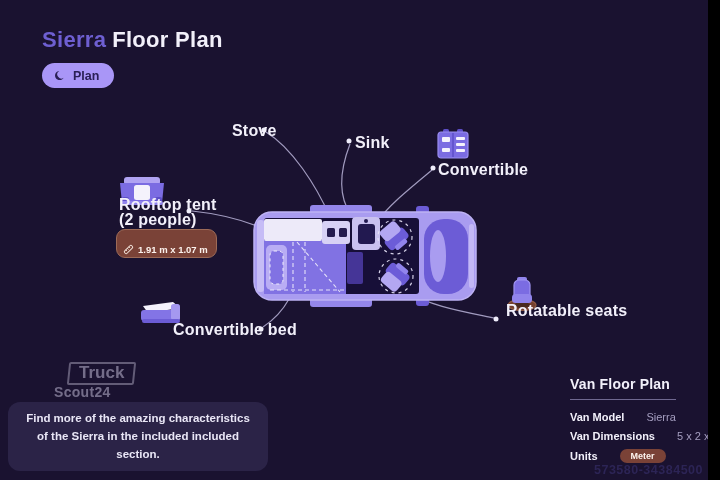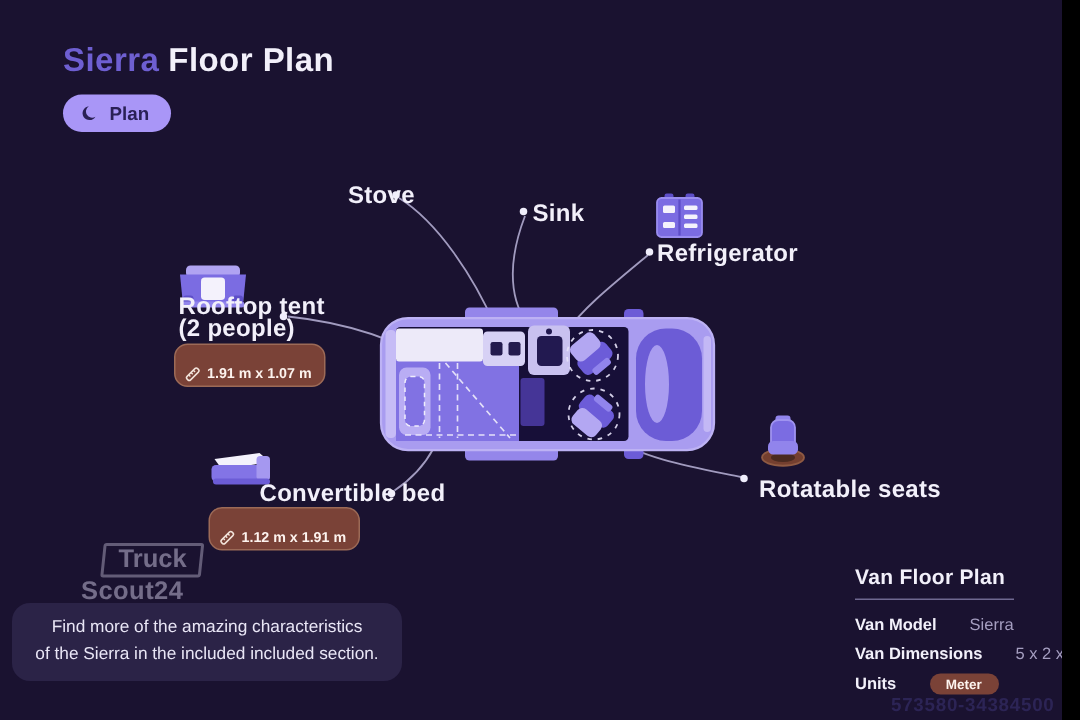--- a/index.html
+++ b/index.html
@@ -188,7 +188,7 @@
     <rect x="19" y="15" width="9" height="3" rx="1" fill="#f4f2fc"></rect>
     <rect x="19" y="21" width="9" height="3" rx="1" fill="#f4f2fc"></rect>
   </svg>
-  <div class="abs callout-label" style="left:438px;top:161px;">Refrigerator</div>
+  <div class="abs callout-label" style="left:438px;top:161px;">Convertible</div>
 
   <svg class="abs icon-abs" style="left:118px;top:176px;" width="48" height="30" viewBox="0 0 48 30">
     <rect x="6" y="1" width="36" height="8" rx="3" fill="#b0a3f2"></rect>

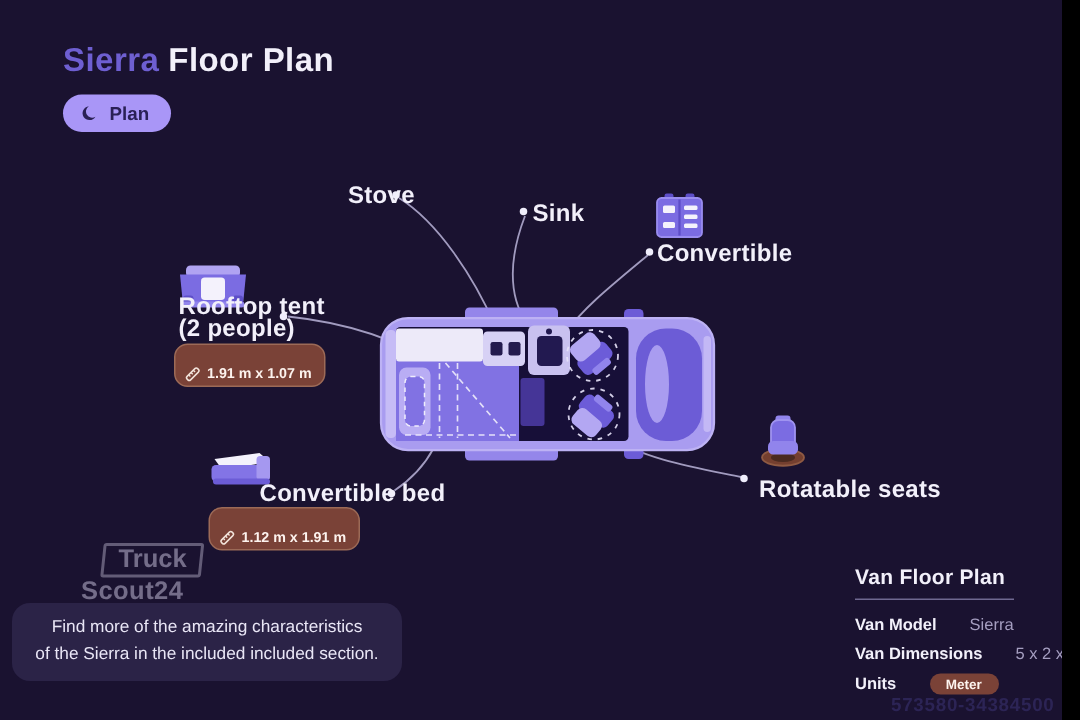--- a/index.html
+++ b/index.html
@@ -238,7 +238,7 @@
     <rect x="10" y="4" width="16" height="21" rx="5" fill="#7b6ce2" stroke="#9f93f0" stroke-width="1.2"></rect>
     <rect x="8" y="18" width="20" height="9" rx="3.5" fill="#9184ec"></rect>
   </svg>
-  <div class="abs callout-label" style="left:506px;top:318px;">Rotatable seats</div>
+  <div class="abs callout-label" style="left:506px;top:302px;">Rotatable seats</div>
 
   <div class="abs watermark">
     <div class="wm-box">

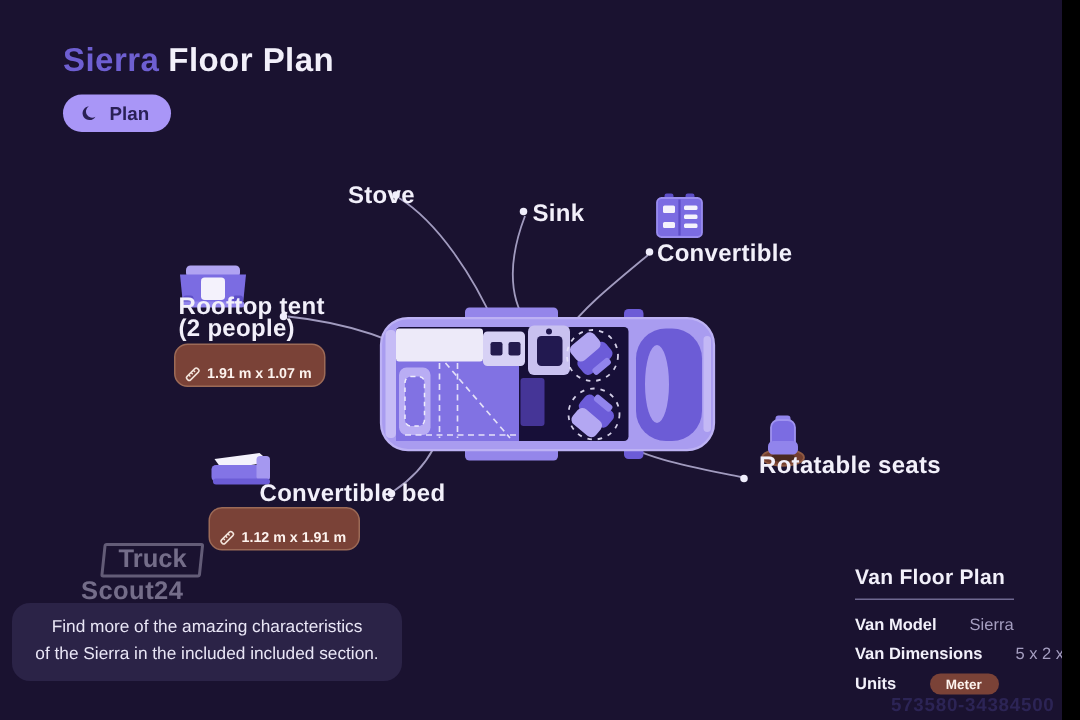--- a/index.html
+++ b/index.html
@@ -219,17 +219,6 @@
     <rect x="5" y="19" width="38" height="4" rx="2" fill="#6c5cd6"></rect>
   </svg>
   <div class="abs callout-label" style="left:132px;top:321px;margin-left:41px;">Convertible bed</div>
-  <div class="abs dim-badge" style="left:139px;top:338px;">
-    <svg width="11" height="11" viewBox="0 0 12 12">
-      <g transform="rotate(45 6 6)">
-        <rect x="4.2" y="0.6" width="3.6" height="10.8" rx="1.4" fill="none" stroke="#f2e3da" stroke-width="1.1"></rect>
-        <line x1="4.2" y1="3.6" x2="6" y2="3.6" stroke="#f2e3da" stroke-width="1"></line>
-        <line x1="4.2" y1="6" x2="6" y2="6" stroke="#f2e3da" stroke-width="1"></line>
-        <line x1="4.2" y1="8.4" x2="6" y2="8.4" stroke="#f2e3da" stroke-width="1"></line>
-      </g>
-    </svg>
-    <span>1.12 m x 1.91 m</span>
-  </div>
 
   <svg class="abs icon-abs" style="left:504px;top:276px;" width="36" height="36" viewBox="0 0 36 36">
     <ellipse cx="18" cy="29" rx="14" ry="5.5" fill="#743f2f" stroke="#8f5a43" stroke-width="1.2"></ellipse>

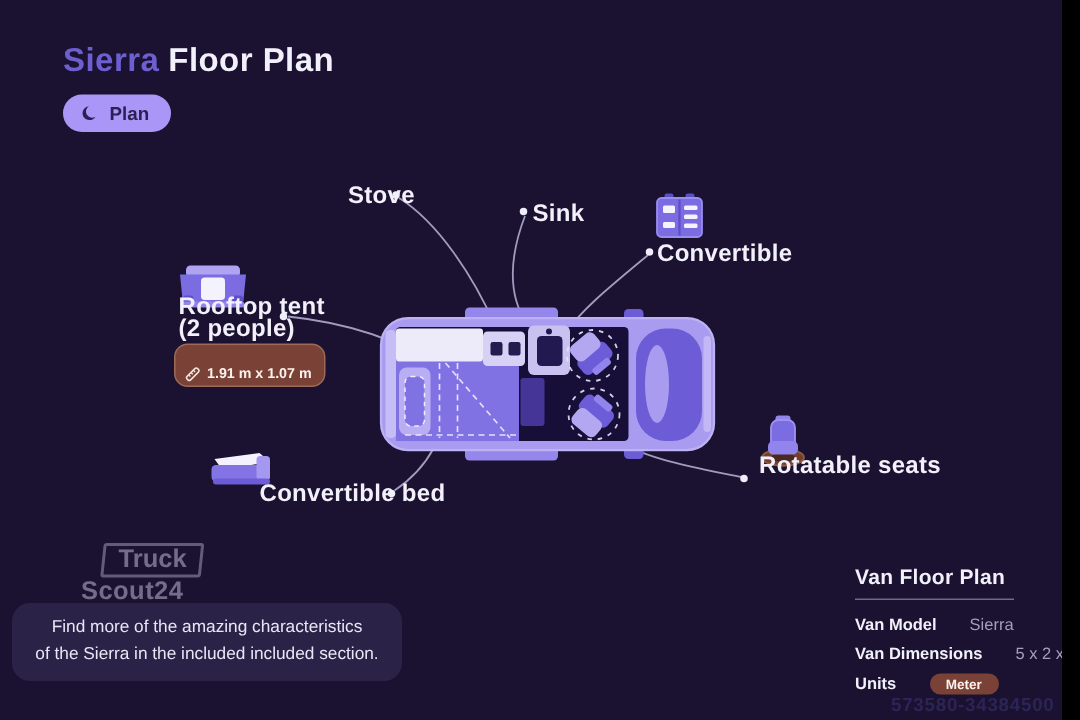--- a/index.html
+++ b/index.html
@@ -48,7 +48,7 @@
     padding:0 9px 1px 9px;margin-left:14px;font-size:17px;transform:skewX(-6deg);border-radius:2px;
   }
   .watermark .wm-box>span{display:inline-block;transform:skewX(6deg);}
-  .watermark .wm-scout{font-size:17px;letter-spacing:.3px;}
+  .watermark .wm-scout{font-size:14px;letter-spacing:.3px;}
   
   .note-box{
     left:8px;top:402px;width:260px;background:var(--panel-note);

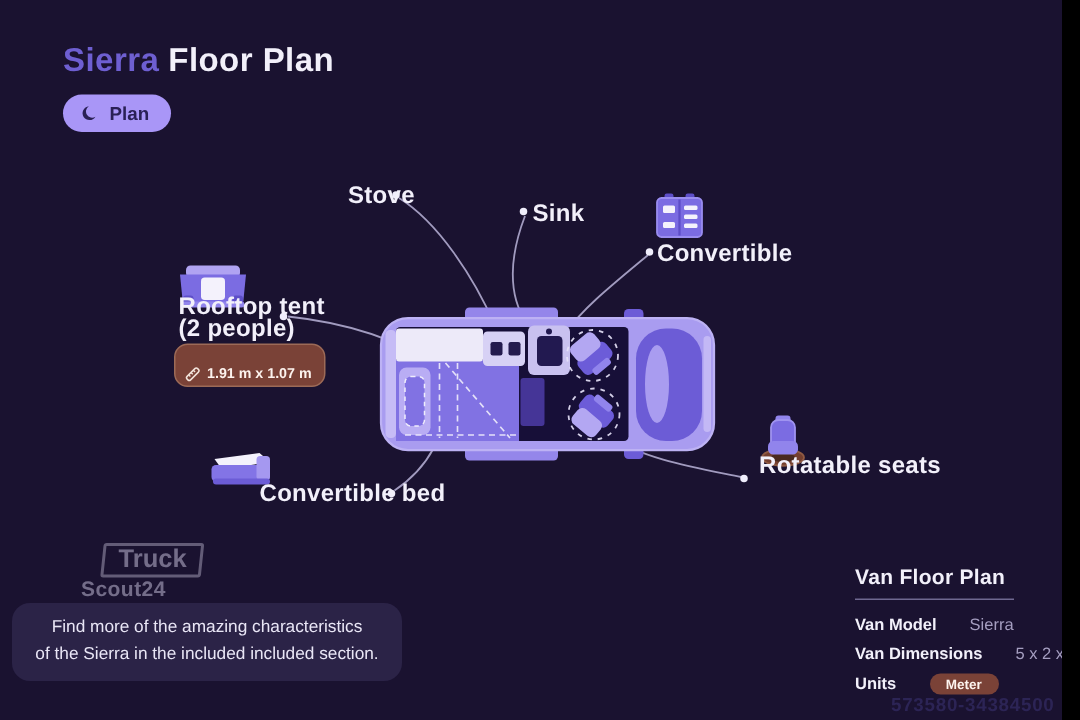--- a/index.html
+++ b/index.html
@@ -53,7 +53,7 @@
   .note-box{
     left:8px;top:402px;width:260px;background:var(--panel-note);
     border-radius:12px;padding:8px 12px;z-index:2;
-    color:#e9e6f6;font-size:11.5px;line-height:1.55;text-align:center;
+    color:#e9e6f6;font-size:11.5px;line-height:1.55;text-align:center;font-weight:bold;
   }
   
   .info-panel{left:570px;top:376px;width:140px;z-index:2;}

